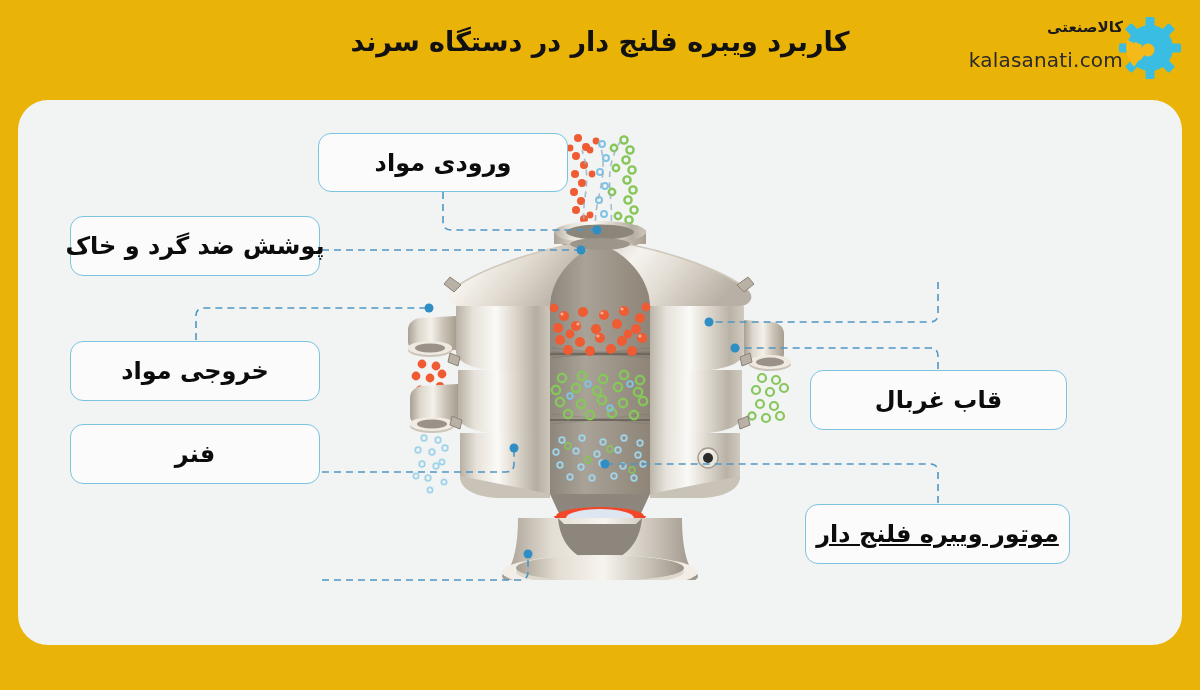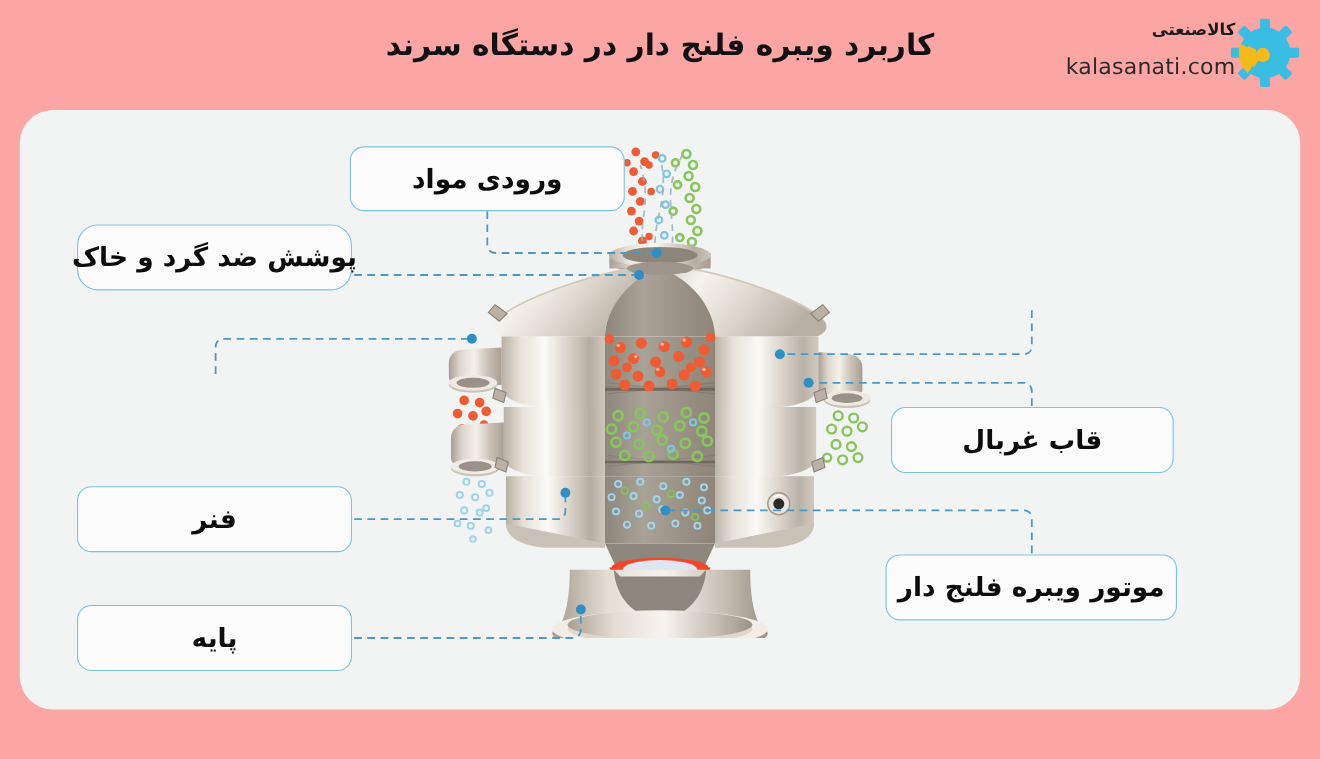--- a/index.html
+++ b/index.html
@@ -9,7 +9,7 @@
     font-family: "DejaVu Sans", "Liberation Sans", sans-serif;
     overflow: hidden;
   }
-  #root { position: relative; width: 1200px; height: 690px; background: #fca5a5; }
+  #root { position: relative; width: 1200px; height: 690px; background: #eab308; }
 
   
   .title {

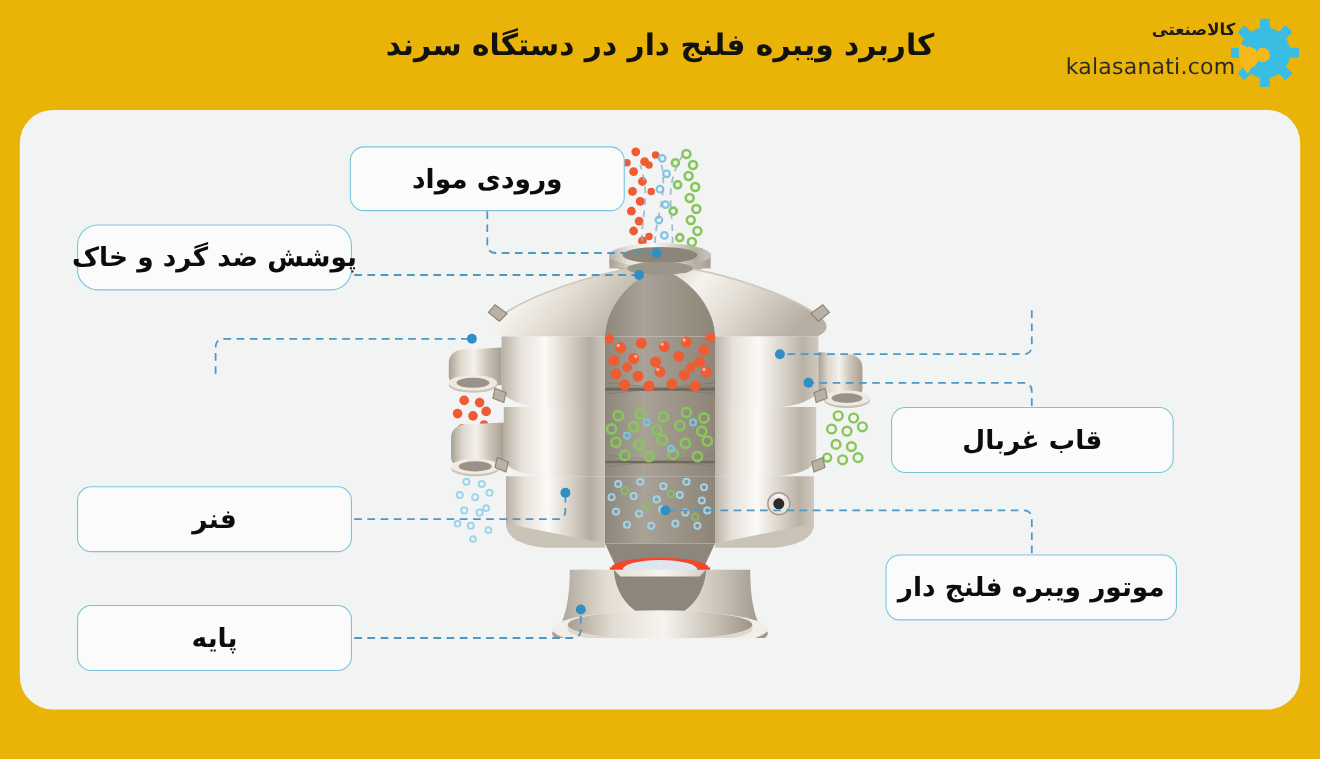--- a/index.html
+++ b/index.html
@@ -478,7 +478,7 @@
     <span>ورودی مواد</span>
   </div>
 
-  <div class="label-box" style="left:70px; top:204px; width:250px; height:60px;border-radius:19px;">
+  <div class="label-box" style="left:70px; top:216px; width:250px; height:60px;">
     <span>پوشش ضد گرد و خاک</span>
   </div>
 

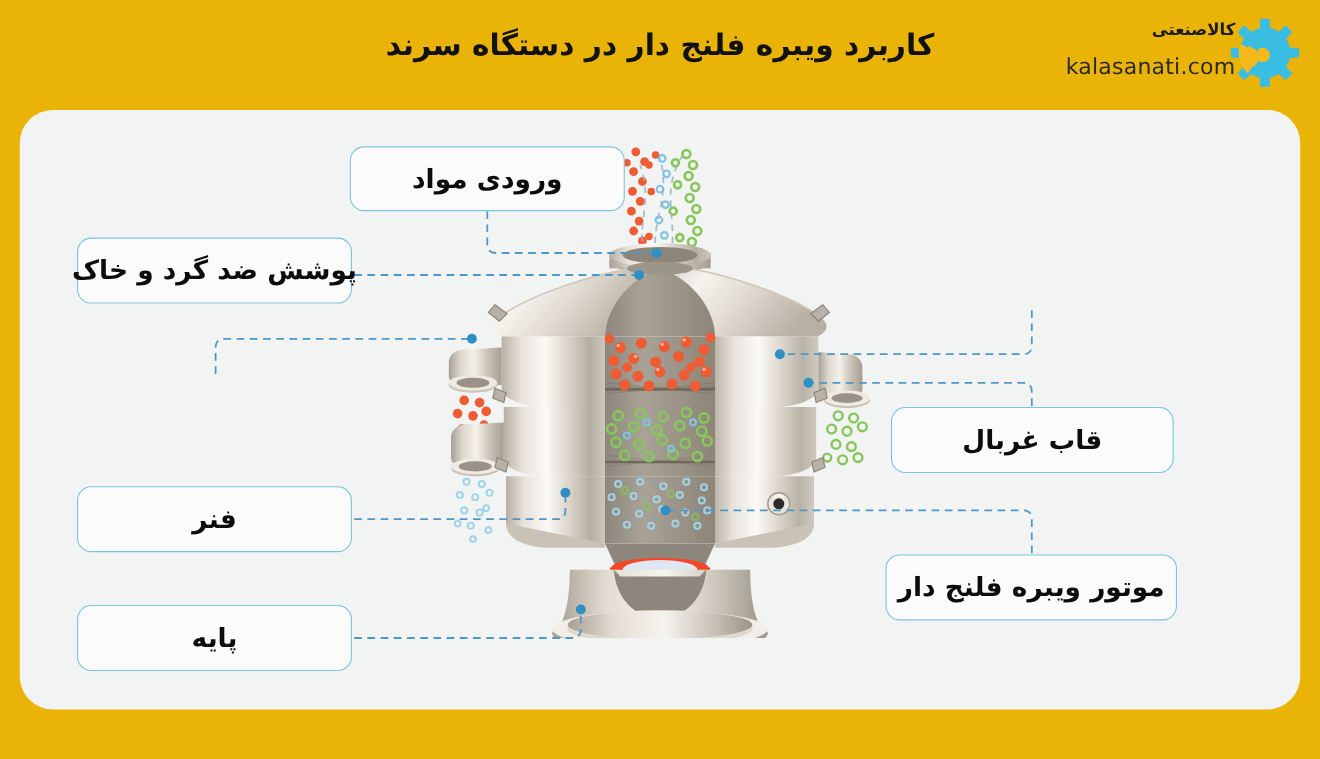--- a/index.html
+++ b/index.html
@@ -482,6 +482,9 @@
     <span>پوشش ضد گرد و خاک</span>
   </div>
 
+  <div class="label-box" style="left:70px; top:341px; width:250px; height:60px;">
+    <span>خروجی مواد</span>
+  </div>
 
   <div class="label-box" style="left:70px; top:442px; width:250px; height:60px;">
     <span>فنر</span>

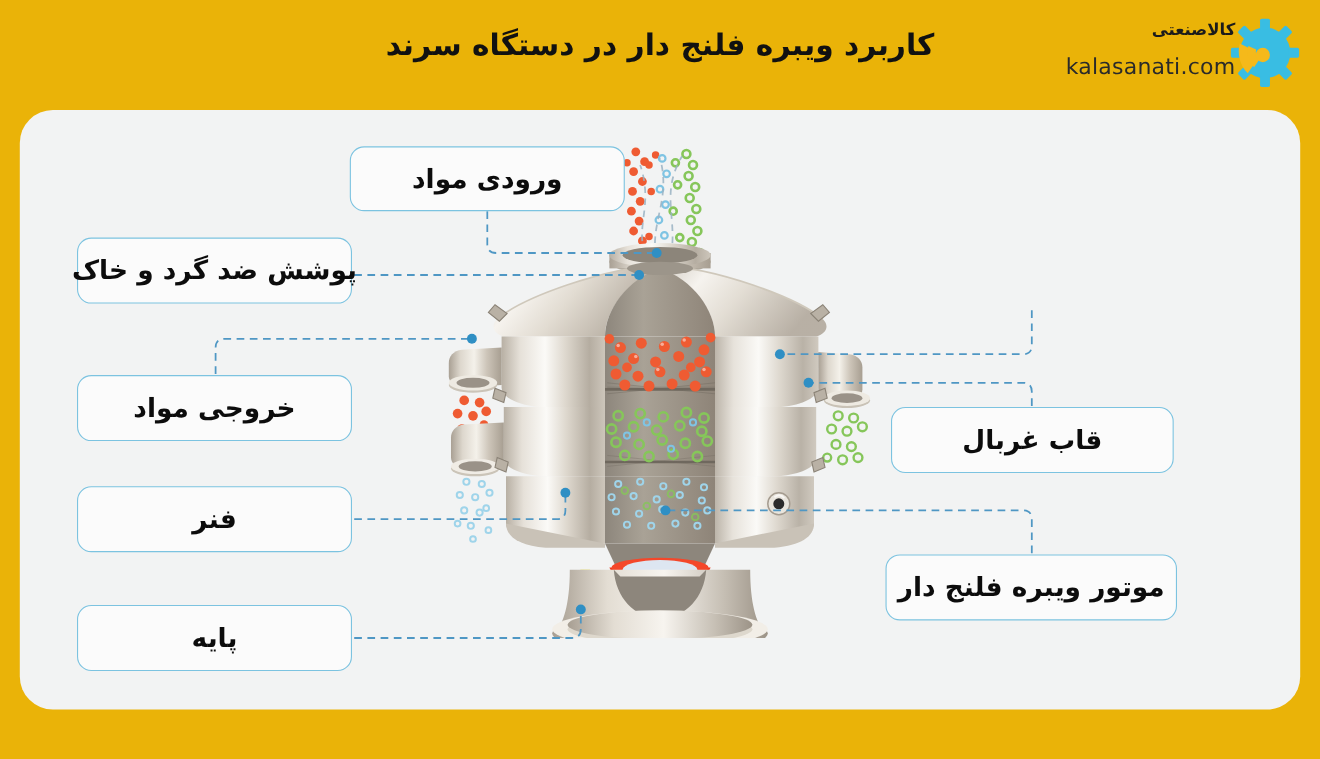--- a/index.html
+++ b/index.html
@@ -486,7 +486,7 @@
     <span>خروجی مواد</span>
   </div>
 
-  <div class="label-box" style="left:70px; top:442px; width:250px; height:60px;">
+  <div class="label-box" style="left:70px; top:424px; width:250px; height:60px;">
     <span>فنر</span>
   </div>
 

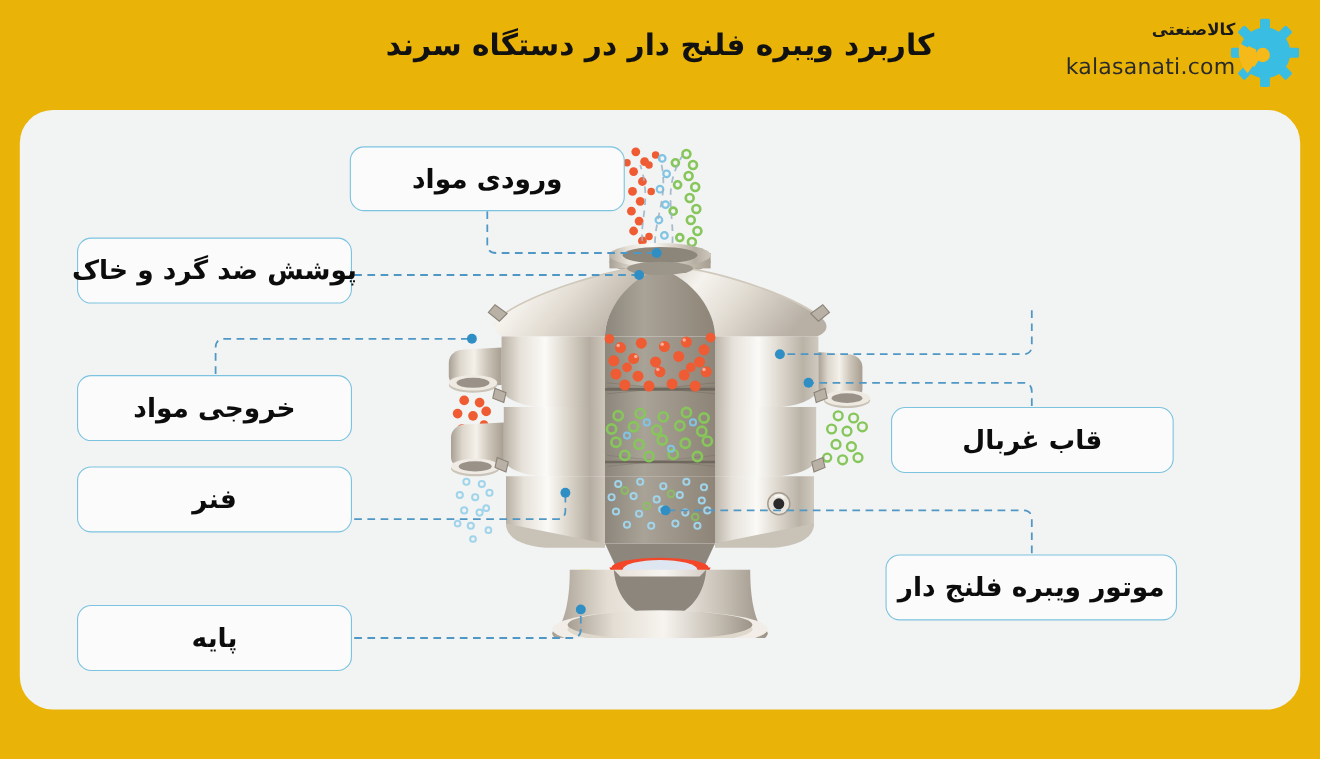--- a/index.html
+++ b/index.html
@@ -499,7 +499,7 @@
     <span>قاب غربال</span>
   </div>
 
-  <div class="label-box" style="left:805px; top:504px; width:265px; height:60px;">
+  <div class="label-box" style="left:805px; top:504px; width:265px; height:60px;text-decoration:underline;">
     <span>موتور ویبره فلنج دار</span>
   </div>
 

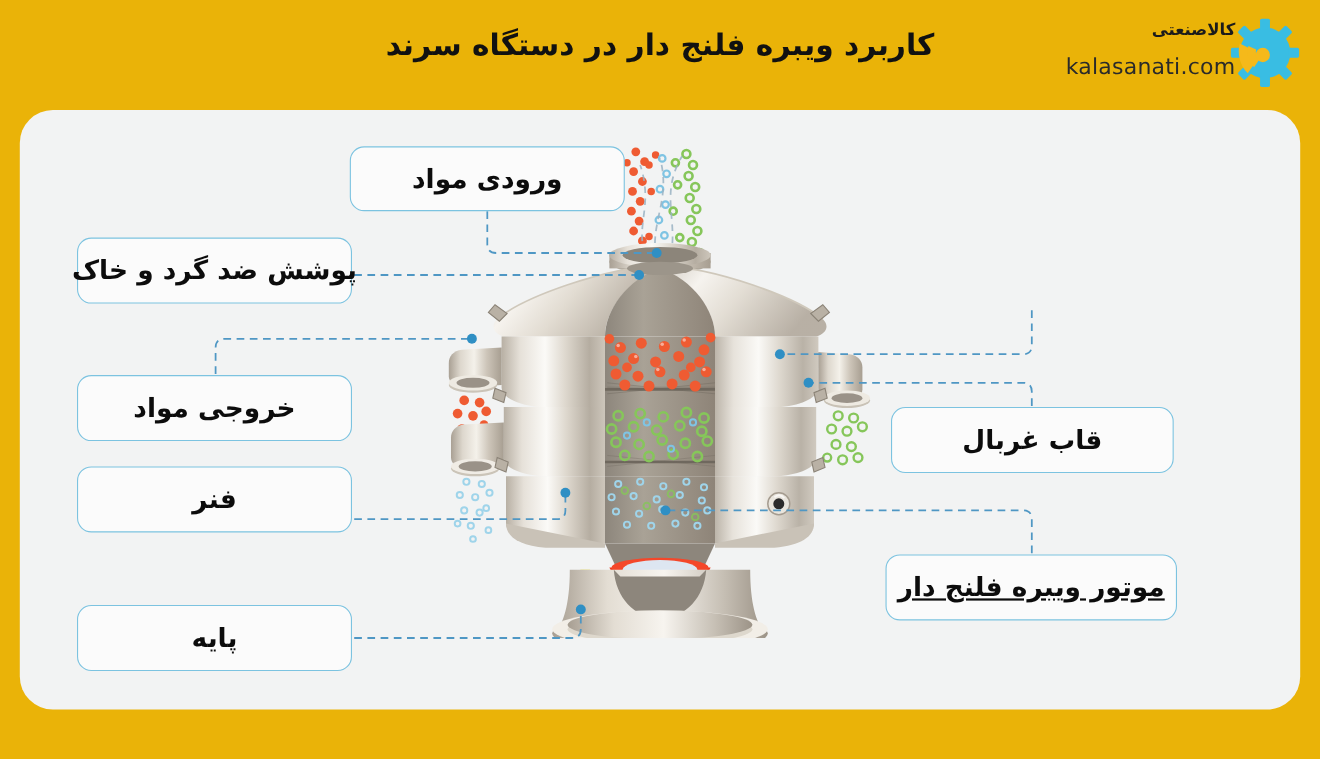--- a/index.html
+++ b/index.html
@@ -490,9 +490,6 @@
     <span>فنر</span>
   </div>
 
-  <div class="label-box" style="left:70px; top:550px; width:250px; height:60px;">
-    <span>پایه</span>
-  </div>
 
 
   <div class="label-box" style="left:810px; top:370px; width:257px; height:60px;text-align:right;">

